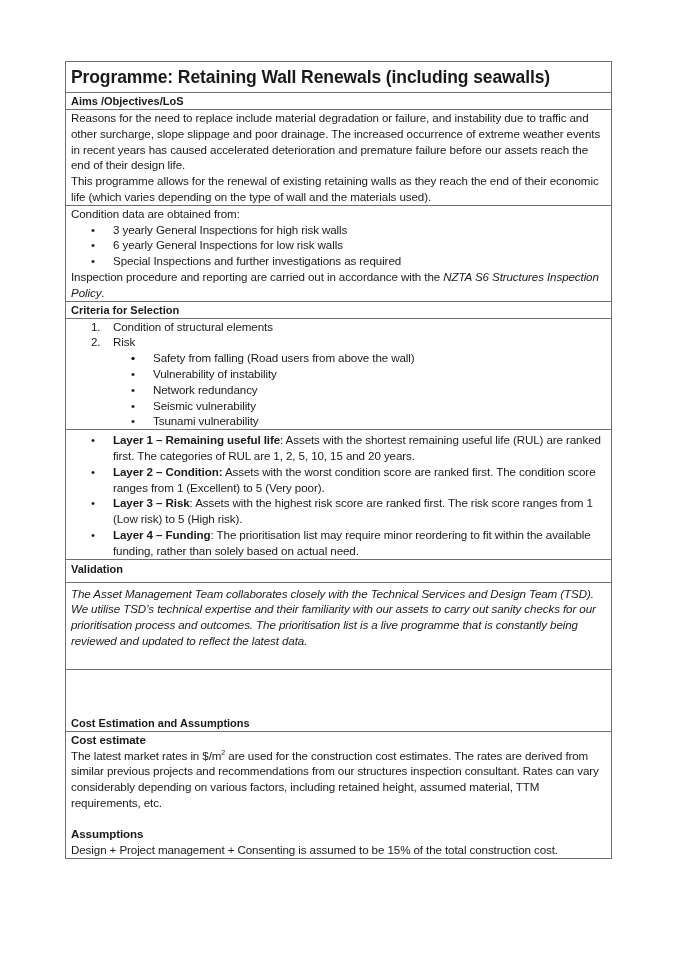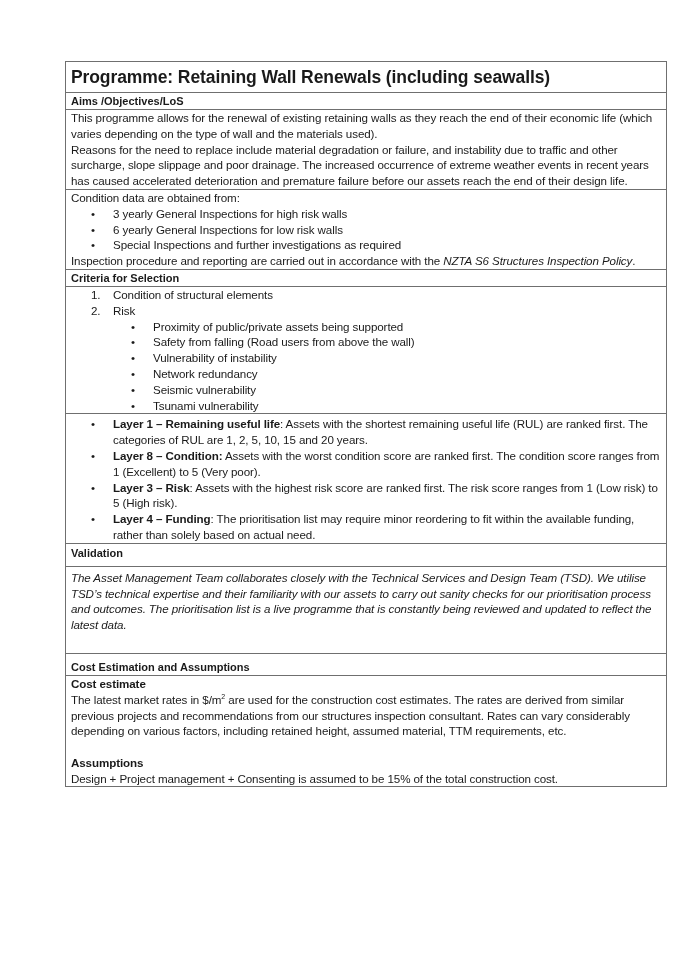--- a/index.html
+++ b/index.html
@@ -5,7 +5,7 @@
     html, body { margin: 0; padding: 0; background: #ffffff; }
     body { width: 675px; height: 955px; position: relative; overflow: hidden;
            font-family: "Liberation Sans", "DejaVu Sans", sans-serif; color: #1a1a1a; }
-    .doc { position: absolute; left: 65px; top: 61px; width: 602px;
+    .doc { position: absolute; left: 65px; top: 61px; width: 547px;
            border: 1px solid #6f6f6f; box-sizing: border-box; }
     .row { border-bottom: 1px solid #6f6f6f; padding: 0 5px; box-sizing: border-box; }
     .row:last-child { border-bottom: none; }

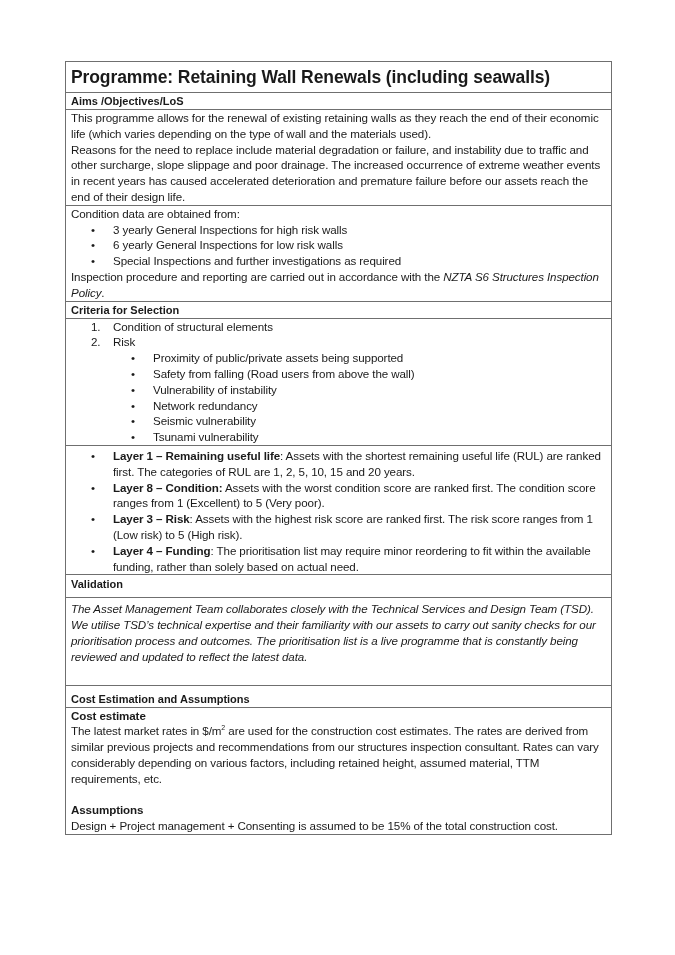--- a/index.html
+++ b/index.html
@@ -38,8 +38,8 @@
 
   <div class="row hdr">Aims /Objectives/LoS</div>
   <div class="row body">
+    <p>Reasons for the need to replace include material degradation or failure, and instability due to traffic and other surcharge, slope slippage and poor drainage. The increased occurrence of extreme weather events in recent years has caused accelerated deterioration and premature failure before our assets reach the end of their design life.</p>
     <p>This programme allows for the renewal of existing retaining walls as they reach the end of their economic life (which varies depending on the type of wall and the materials used).</p>
-    <p>Reasons for the need to replace include material degradation or failure, and instability due to traffic and other surcharge, slope slippage and poor drainage. The increased occurrence of extreme weather events in recent years has caused accelerated deterioration and premature failure before our assets reach the end of their design life.</p>
   </div>
 
   <div class="row body">

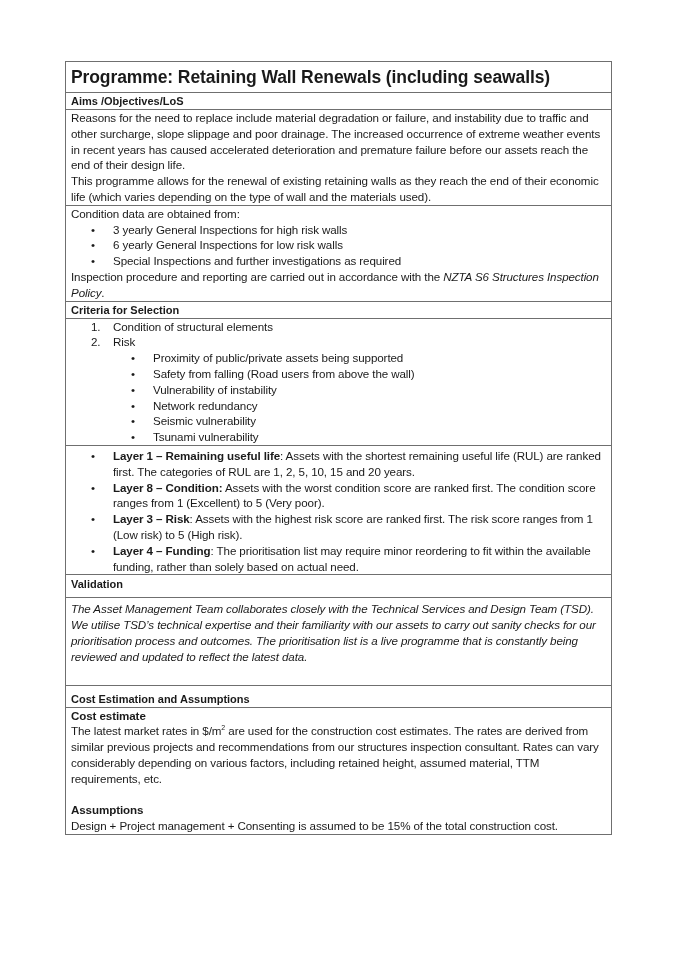--- a/index.html
+++ b/index.html
@@ -59,7 +59,7 @@
       <li class="ol-item"><span class="num">2.</span><span>Risk</span></li>
     </ol>
     <ul>
-      <li class="sub"><span class="dot">•</span><span>Proximity of public/private assets being supported</span></li>
+      <li class="sub"><span class="dot">•</span></li>
       <li class="sub"><span class="dot">•</span><span>Safety from falling (Road users from above the wall)</span></li>
       <li class="sub"><span class="dot">•</span><span>Vulnerability of instability</span></li>
       <li class="sub"><span class="dot">•</span><span>Network redundancy</span></li>

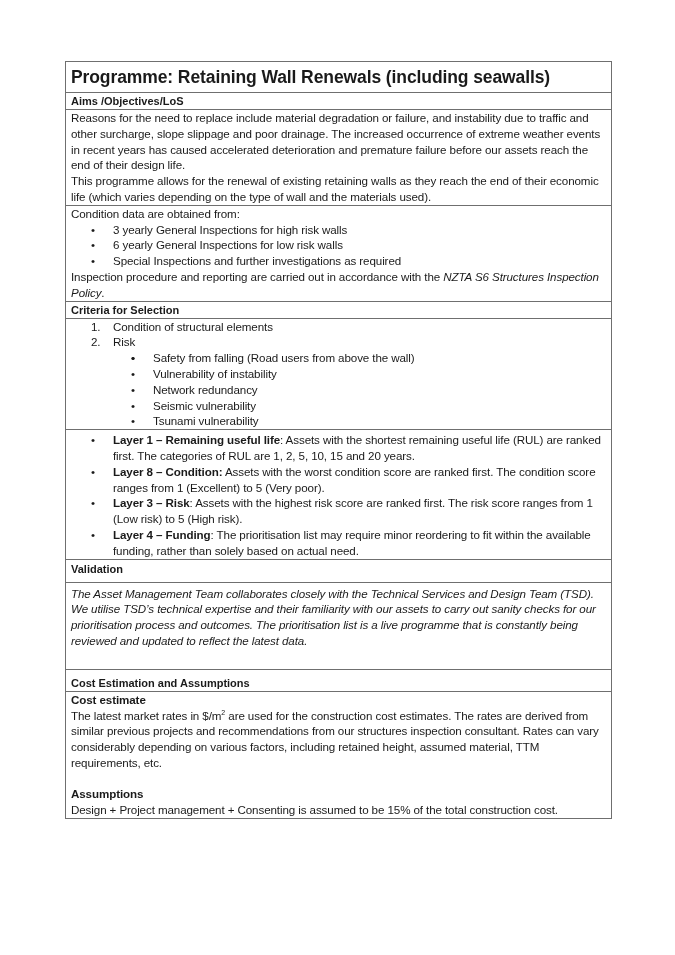--- a/index.html
+++ b/index.html
@@ -71,7 +71,7 @@
   <div class="row body" style="padding-top:2px;">
     <ul>
       <li class="pl"><span class="dot">•</span><b>Layer 1 – Remaining useful life</b><span>: Assets with the shortest remaining useful life (RUL) are ranked first. The categories of RUL are 1, 2, 5, 10, 15 and 20 years.</span></li>
-      <li class="pl"><span class="dot">•</span><b>Layer 8 – Condition:</b><span> Assets with the worst condition score are ranked first. The condition score ranges from 1 (Excellent) to 5 (Very poor).</span></li>
+      <li class="pl"><span class="dot">•</span><b>Layer 2 – Condition:</b><span> Assets with the worst condition score are ranked first. The condition score ranges from 1 (Excellent) to 5 (Very poor).</span></li>
       <li class="pl"><span class="dot">•</span><b>Layer 3 – Risk</b><span>: Assets with the highest risk score are ranked first. The risk score ranges from 1 (Low risk) to 5 (High risk).</span></li>
       <li class="pl"><span class="dot">•</span><b>Layer 4 – Funding</b><span>: The prioritisation list may require minor reordering to fit within the available funding, rather than solely based on actual need.</span></li>
     </ul>

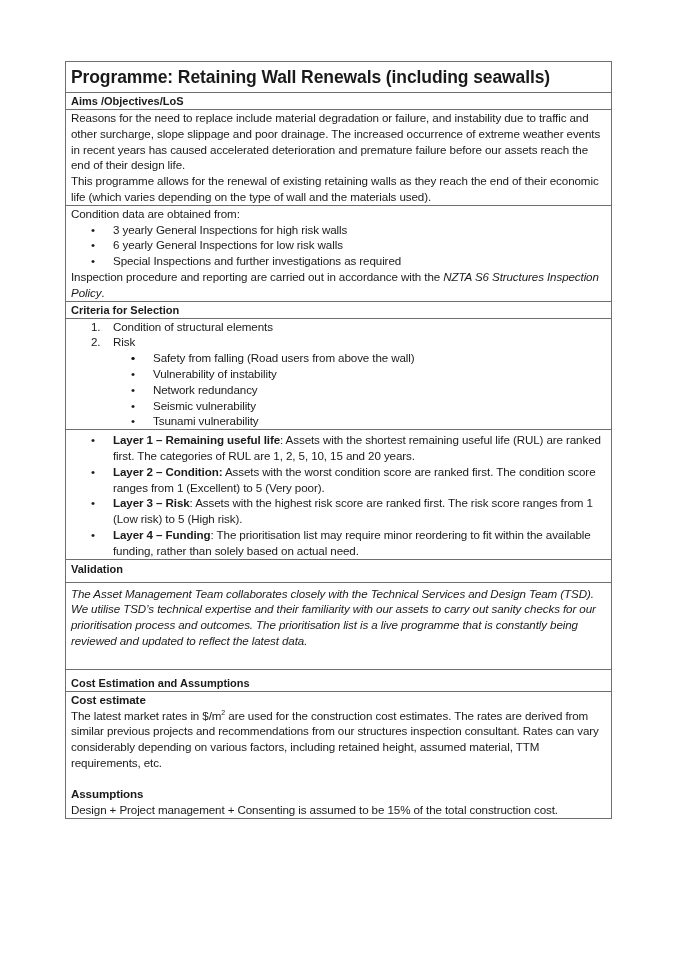--- a/index.html
+++ b/index.html
@@ -82,7 +82,7 @@
     <p>The Asset Management Team collaborates closely with the Technical Services and Design Team (TSD). We utilise TSD’s technical expertise and their familiarity with our assets to carry out sanity checks for our prioritisation process and outcomes. The prioritisation list is a live programme that is constantly being reviewed and updated to reflect the latest data.</p>
   </div>
 
-  <div class="row hdr" style="padding-top:5px;">Cost Estimation and Assumptions</div>
+  <div class="row hdr" style="padding-top:5px;margin-top:40px;">Cost Estimation and Assumptions</div>
   <div class="row body">
     <p class="u">Cost estimate</p>
     <p><span>The latest market rates in $/m</span><sup>2</sup><span> are used for the construction cost estimates. The rates are derived from similar previous projects and recommendations from our structures inspection consultant. Rates can vary considerably depending on various factors, including retained height, assumed material, TTM requirements, etc.</span></p>

